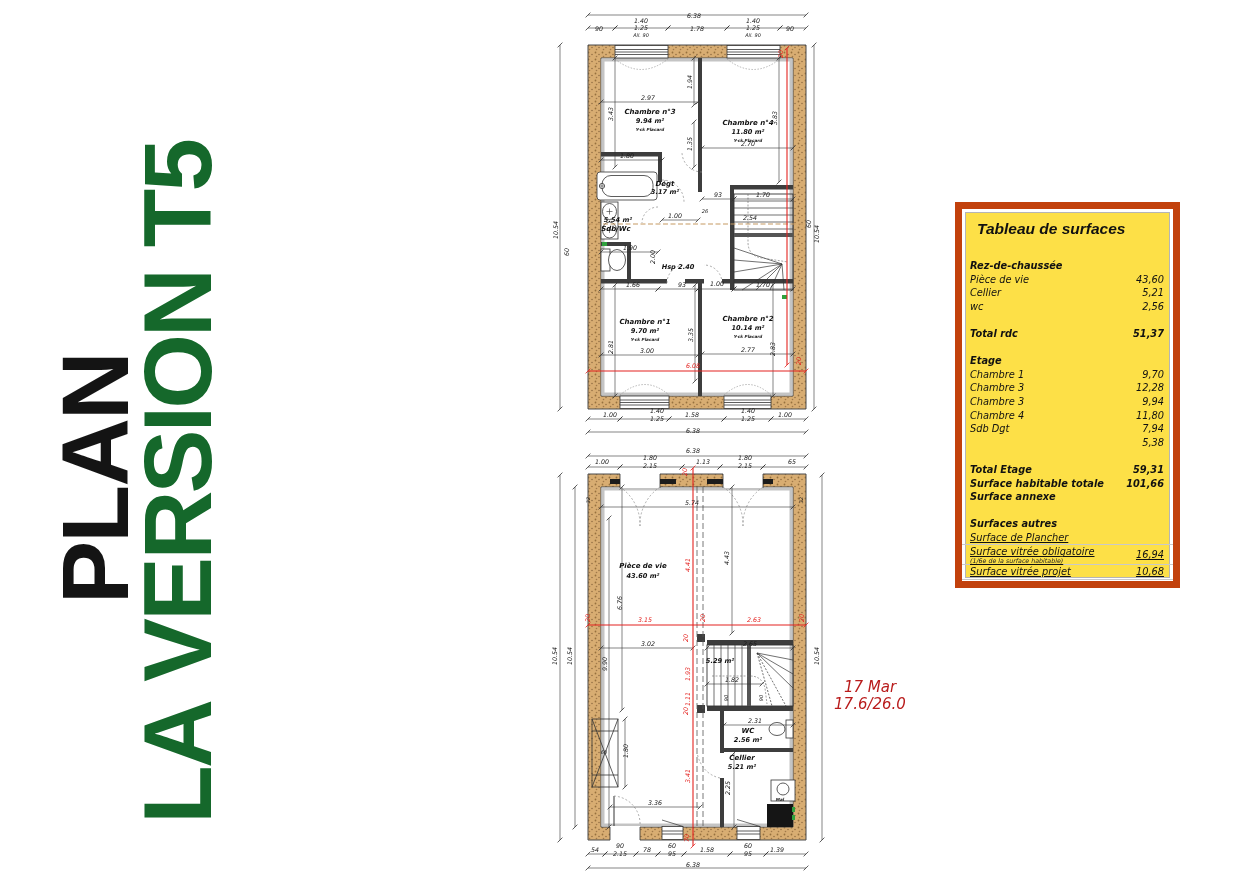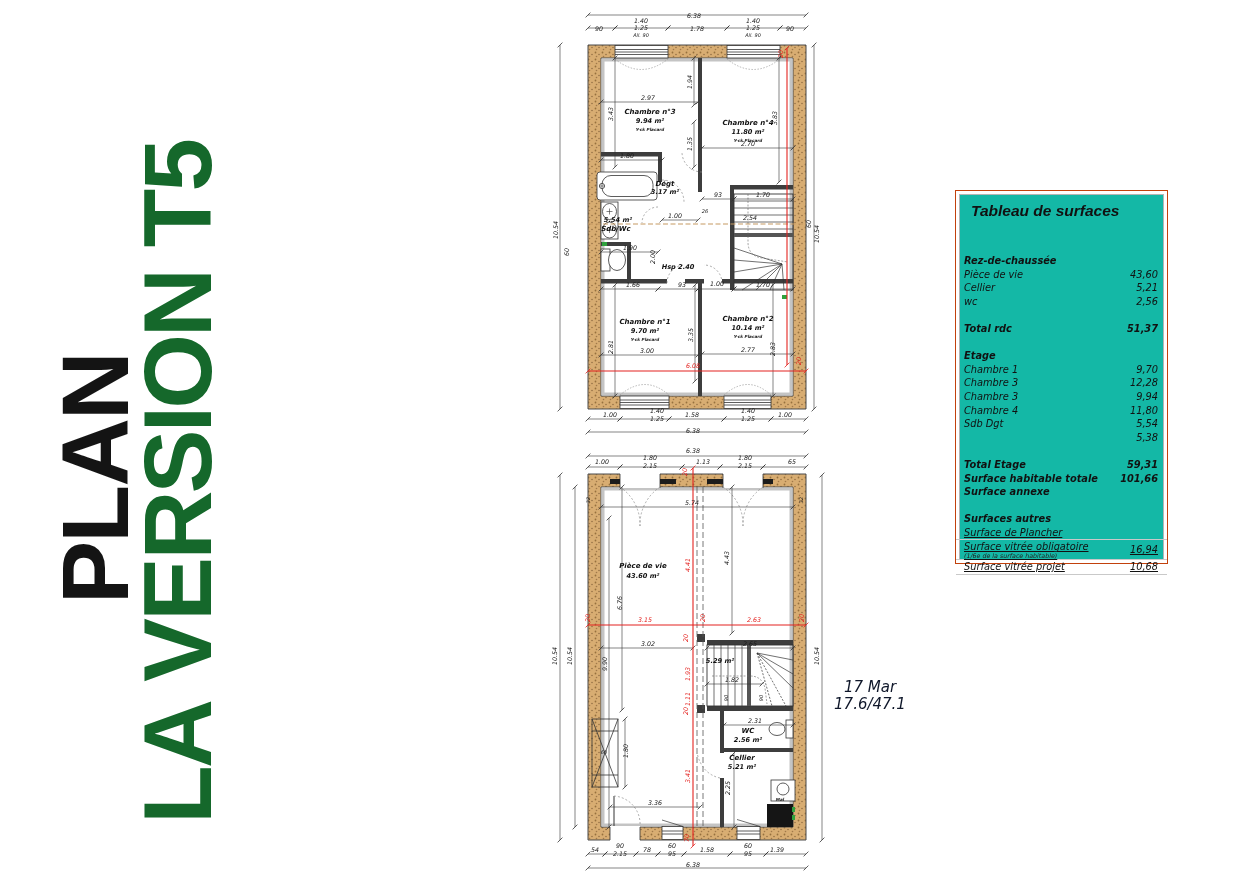--- a/index.html
+++ b/index.html
@@ -14,8 +14,8 @@
   #note{position:absolute;left:828px;top:679px;width:84px;text-align:center;font-style:italic;
         font-size:15px;color:#0f172a;line-height:1.12;}
   
-  #surface-table{position:absolute;left:955px;top:190px;width:211px;height:372px;background:#14b8a6;
-      border:1px solid #c2410c;box-shadow:inset 0 0 0 3px #fff, inset 0 0 0 4px #b5b5b5;
+  #surface-table{position:absolute;left:955px;top:202px;width:211px;height:372px;background:#fde047;
+      border:7px solid #c2410c;box-shadow:inset 0 0 0 3px #fff, inset 0 0 0 4px #b5b5b5;
       color:#111;}
   .t-title{margin:11px 0 0 15px;font-weight:bold;font-style:italic;font-size:15.5px;
       font-family:"Liberation Sans",sans-serif;}

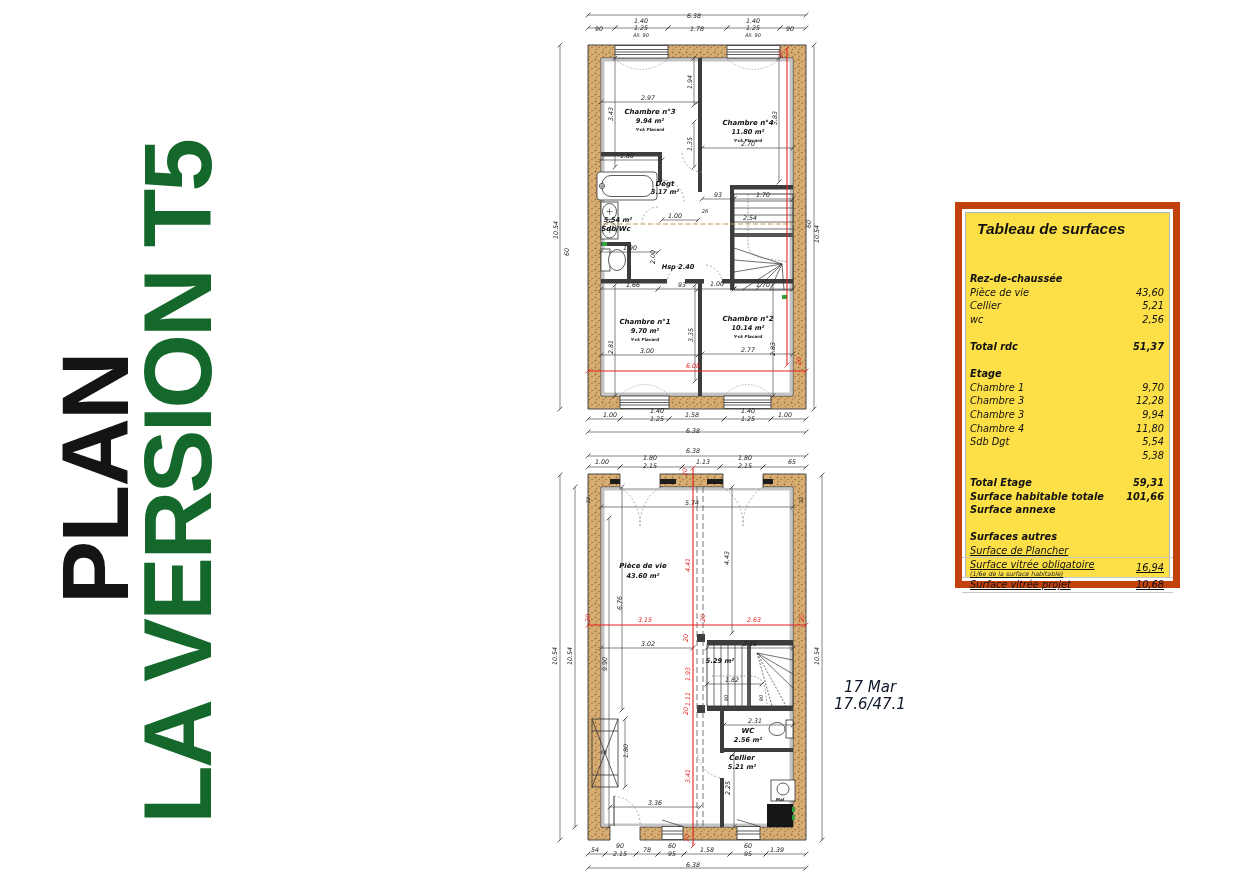--- a/index.html
+++ b/index.html
@@ -19,7 +19,7 @@
       color:#111;}
   .t-title{margin:11px 0 0 15px;font-weight:bold;font-style:italic;font-size:15.5px;
       font-family:"Liberation Sans",sans-serif;}
-  .t-rows{margin-top:34px;}
+  .t-rows{margin-top:21px;}
   .t-row{display:flex;justify-content:space-between;align-items:center;
       padding:0 9px 0 8px;font-style:italic;font-size:9.8px;line-height:13.6px;min-height:13.6px;}
   .t-row .lab{display:block;}

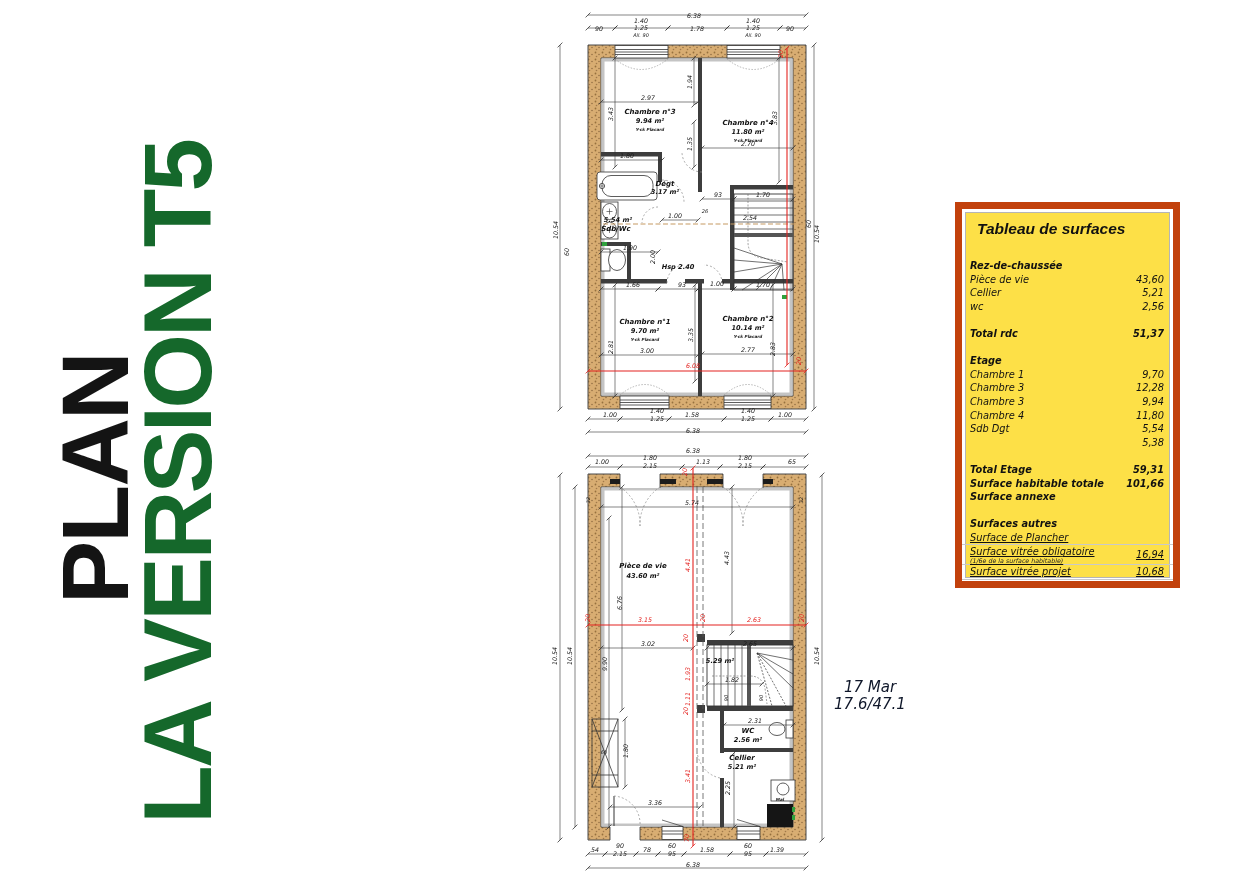--- a/index.html
+++ b/index.html
@@ -585,7 +585,7 @@
         </div>
         <div class="t-row">
           <span class="lab">Sdb Dgt</span>
-          <span class="val">5,54</span>
+          <span class="val">7,94</span>
         </div>
         <div class="t-row">
           <span class="lab"></span>

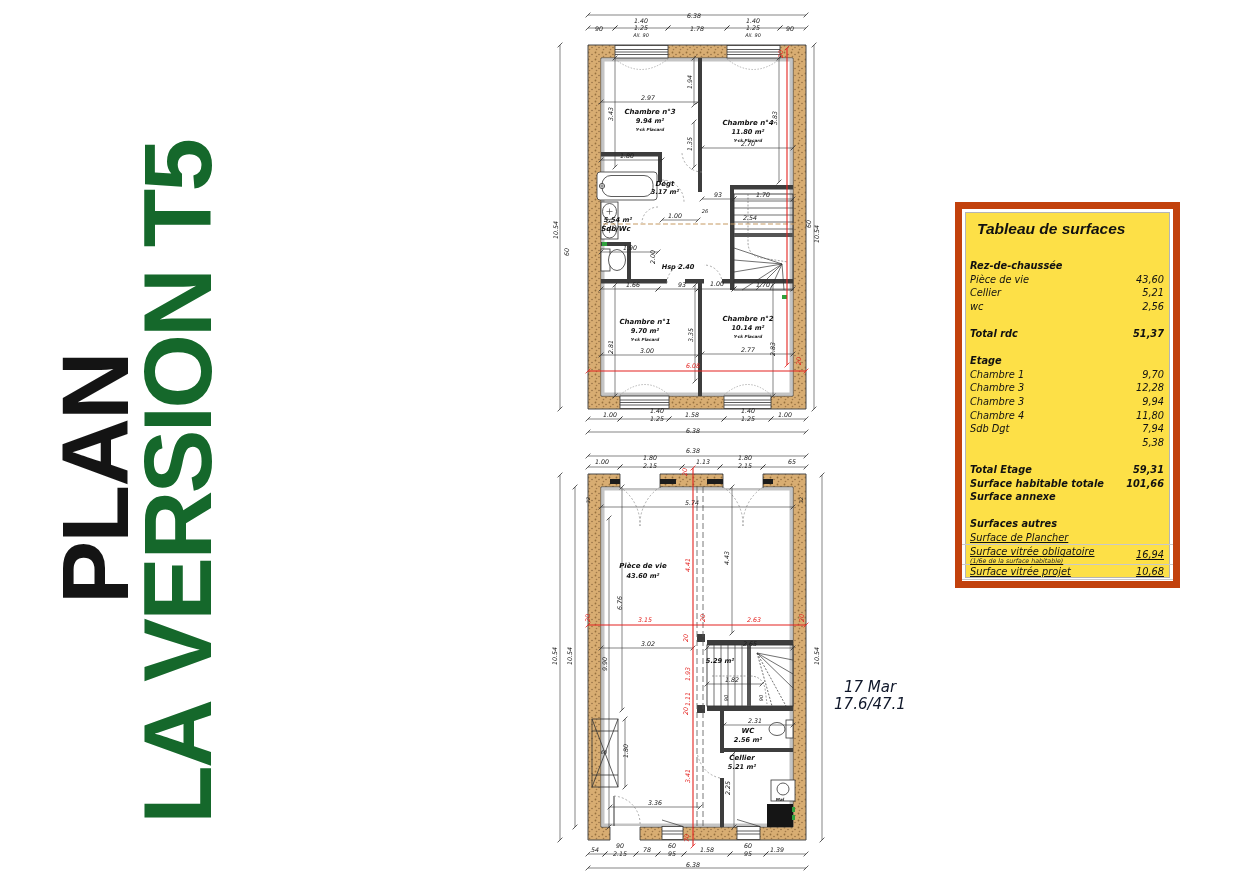--- a/index.html
+++ b/index.html
@@ -12,7 +12,7 @@
   #title-version{left:140px;top:824px;font-size:96px;letter-spacing:-3px;}
   
   #note{position:absolute;left:828px;top:679px;width:84px;text-align:center;font-style:italic;
-        font-size:15px;color:#0f172a;line-height:1.12;}
+        font-size:15px;color:#b91c1c;line-height:1.12;}
   
   #surface-table{position:absolute;left:955px;top:202px;width:211px;height:372px;background:#fde047;
       border:7px solid #c2410c;box-shadow:inset 0 0 0 3px #fff, inset 0 0 0 4px #b5b5b5;

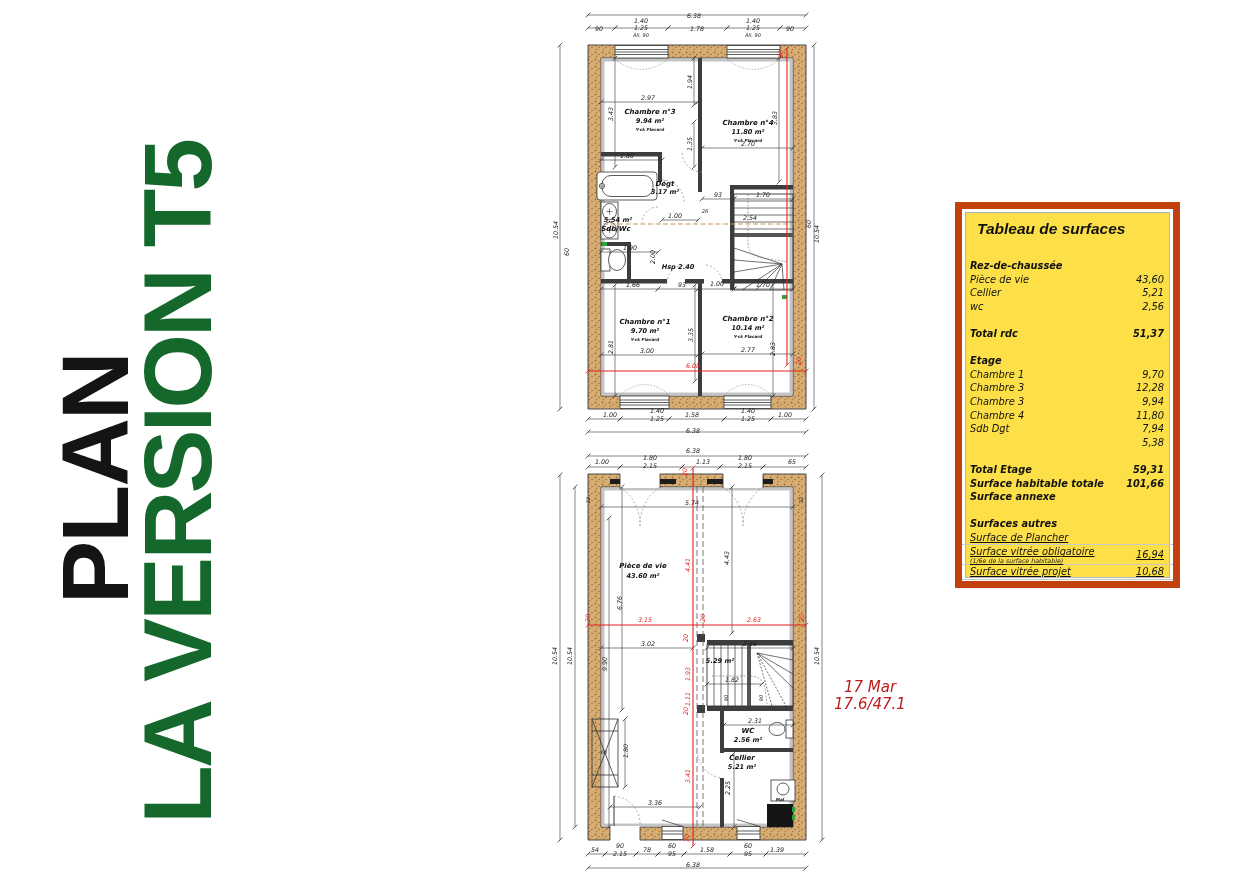--- a/index.html
+++ b/index.html
@@ -535,7 +535,7 @@
 
   <div id="note">
     <div>17 Mar</div>
-    <div>17.6/47.1</div>
+    <div>17.6/26.0</div>
   </div>
 
   <div id="surface-table">

